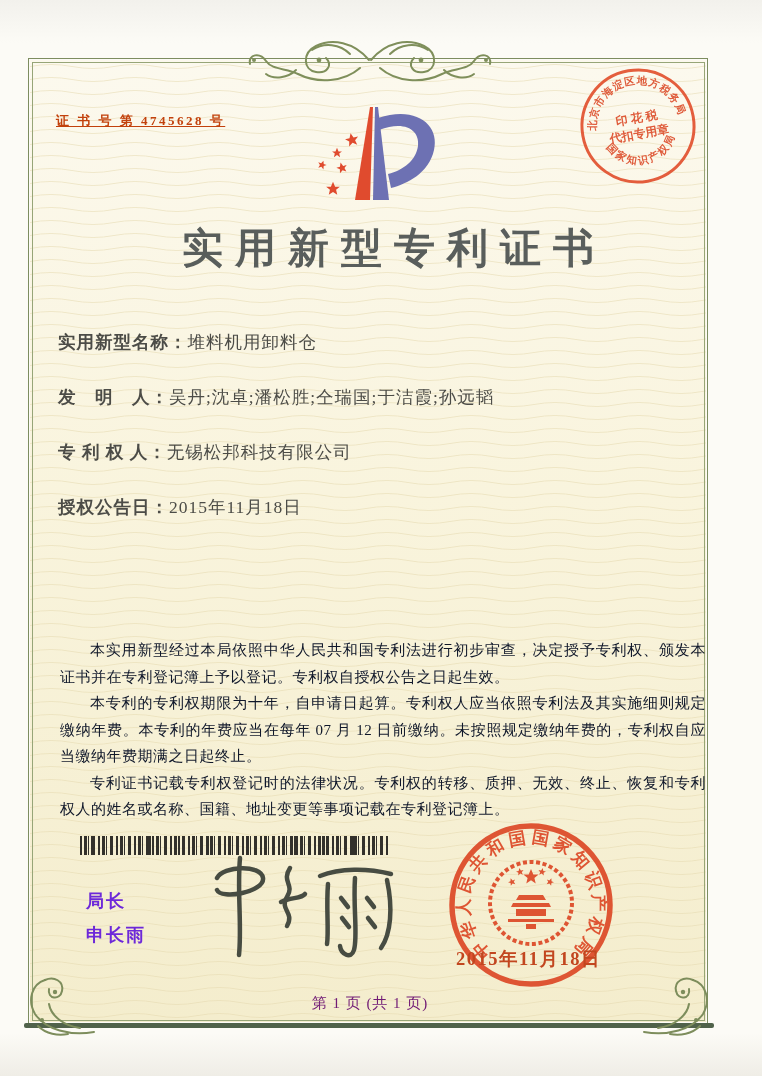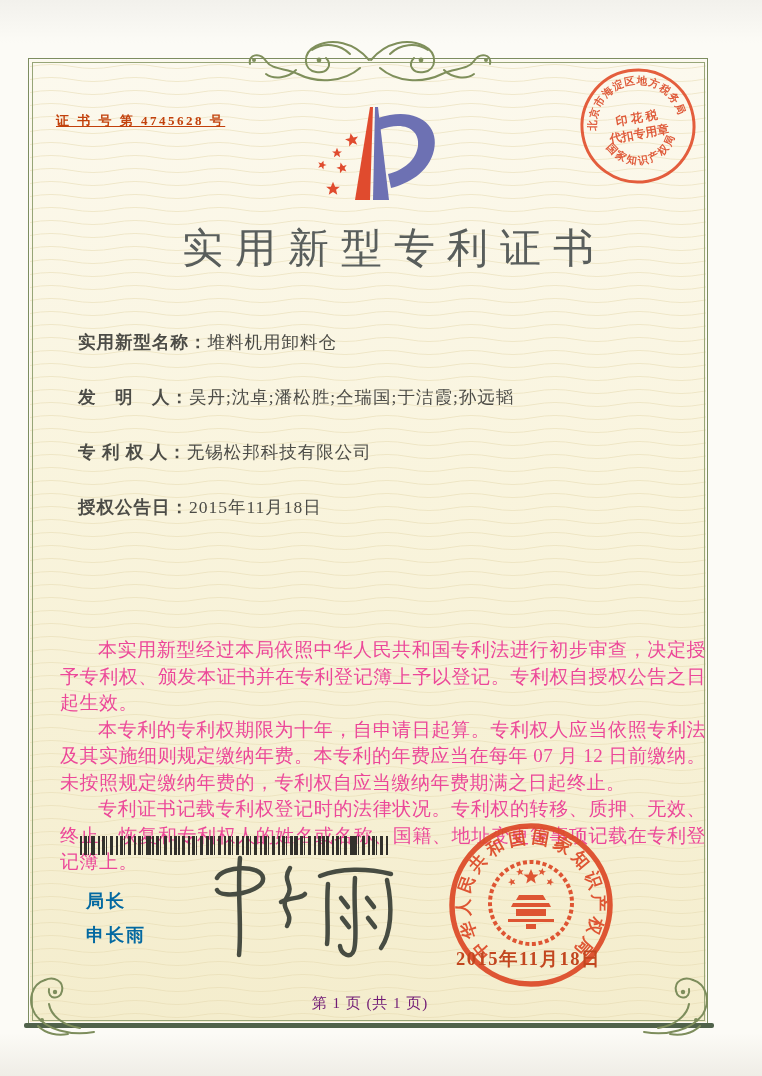--- a/index.html
+++ b/index.html
@@ -25,7 +25,7 @@
   .tax-stamp{position:absolute;left:576px;top:64px;width:124px;height:124px;transform:rotate(-10deg);opacity:.92;}
   .title{
     position:absolute;left:28px;top:221px;width:720px;text-align:center;
-    font-size:41px;font-weight:400;color:#595e5c;letter-spacing:12px;text-indent:12px;
+    font-size:41px;font-weight:700;color:#595e5c;letter-spacing:12px;text-indent:12px;
   }
   .fields{position:absolute;left:58px;top:330px;width:620px;}
   .field-row{height:55px;font-size:17.5px;color:#4c4c47;letter-spacing:1px;}

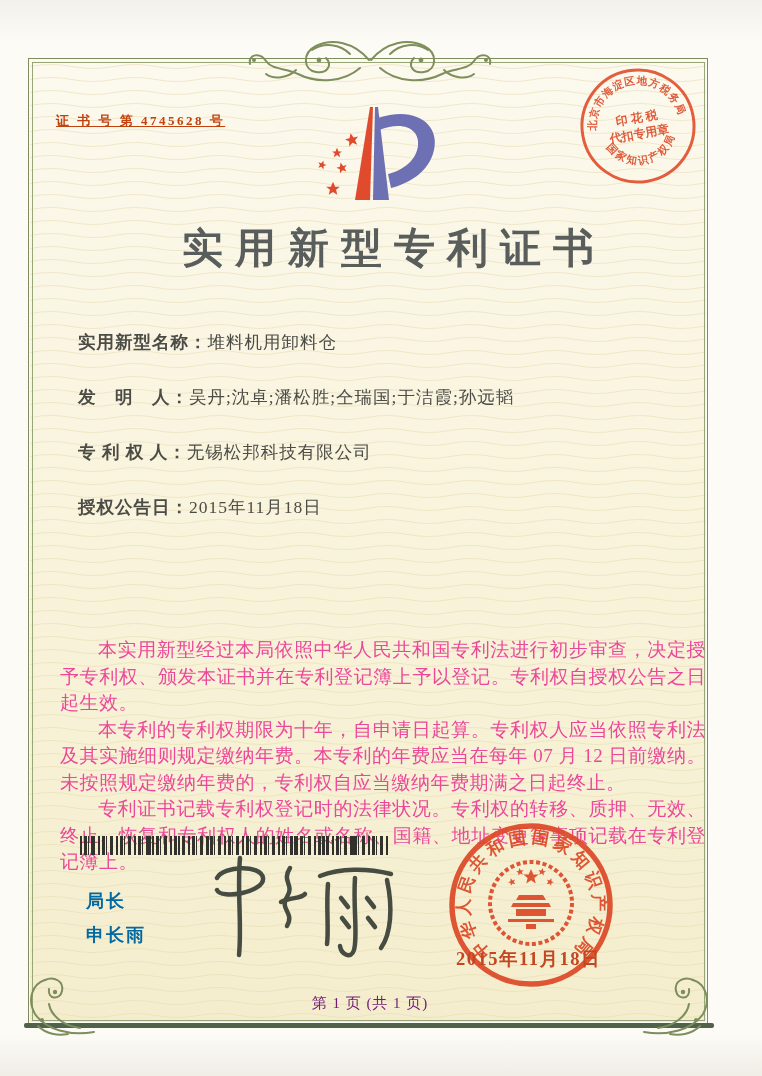--- a/index.html
+++ b/index.html
@@ -29,7 +29,7 @@
   }
   .fields{position:absolute;left:58px;top:330px;width:620px;}
   .field-row{height:55px;font-size:17.5px;color:#4c4c47;letter-spacing:1px;}
-  .field-row .lab{font-weight:600;margin-left:20px;}
+  .field-row .lab{font-weight:600;}
   .paras{
     position:absolute;left:60px;top:637px;width:646px;
     font-size:19px;line-height:26.5px;color:#ec4899;text-align:justify;letter-spacing:.5px;

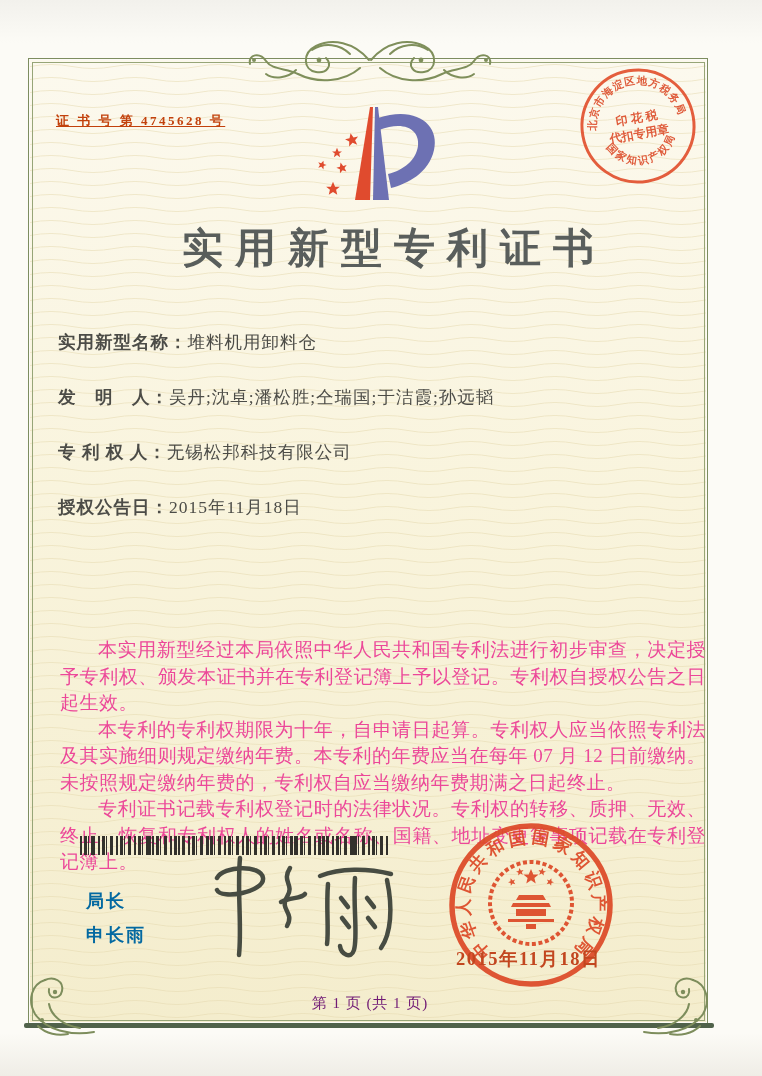--- a/index.html
+++ b/index.html
@@ -32,7 +32,7 @@
   .field-row .lab{font-weight:600;}
   .paras{
     position:absolute;left:60px;top:637px;width:646px;
-    font-size:19px;line-height:26.5px;color:#ec4899;text-align:justify;letter-spacing:.5px;
+    font-size:15px;line-height:26.5px;color:#0f172a;text-align:justify;letter-spacing:.5px;
   }
   .paras p{margin:0;text-indent:2em;}
   .barcode{

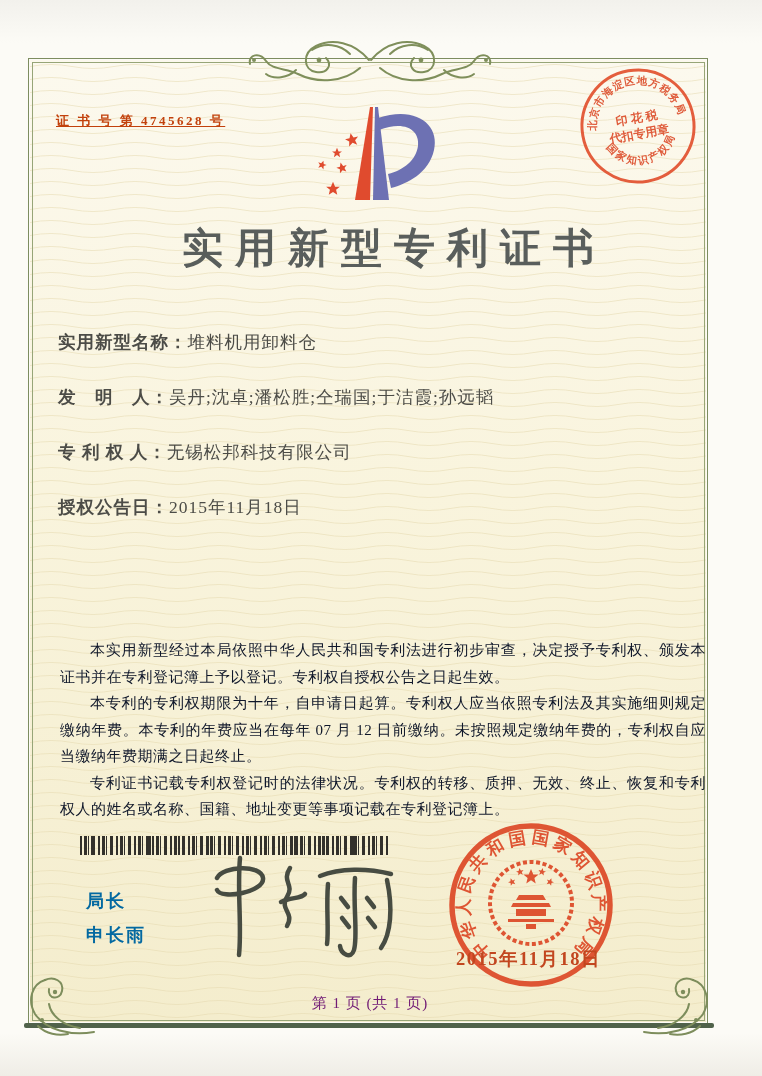--- a/index.html
+++ b/index.html
@@ -41,7 +41,7 @@
       repeating-linear-gradient(90deg,#33312c 0 2px,transparent 2px 4px,#33312c 4px 7px,transparent 7px 8px,#33312c 8px 9px,transparent 9px 12px,#33312c 12px 15px,transparent 15px 18px),
       repeating-linear-gradient(90deg,transparent 0 11px,#33312c 11px 13px,transparent 13px 29px);
   }
-  .officer{position:absolute;left:86px;top:884px;font-size:18px;line-height:34px;font-weight:600;color:#0369a1;letter-spacing:2px;}
+  .officer{position:absolute;left:86px;top:884px;font-size:18px;line-height:34px;font-weight:600;color:#6d28d9;letter-spacing:2px;}
   .signature{position:absolute;left:195px;top:850px;width:210px;height:112px;}
   .seal{position:absolute;left:446px;top:820px;width:170px;height:170px;opacity:.93;}
   .seal-date{

